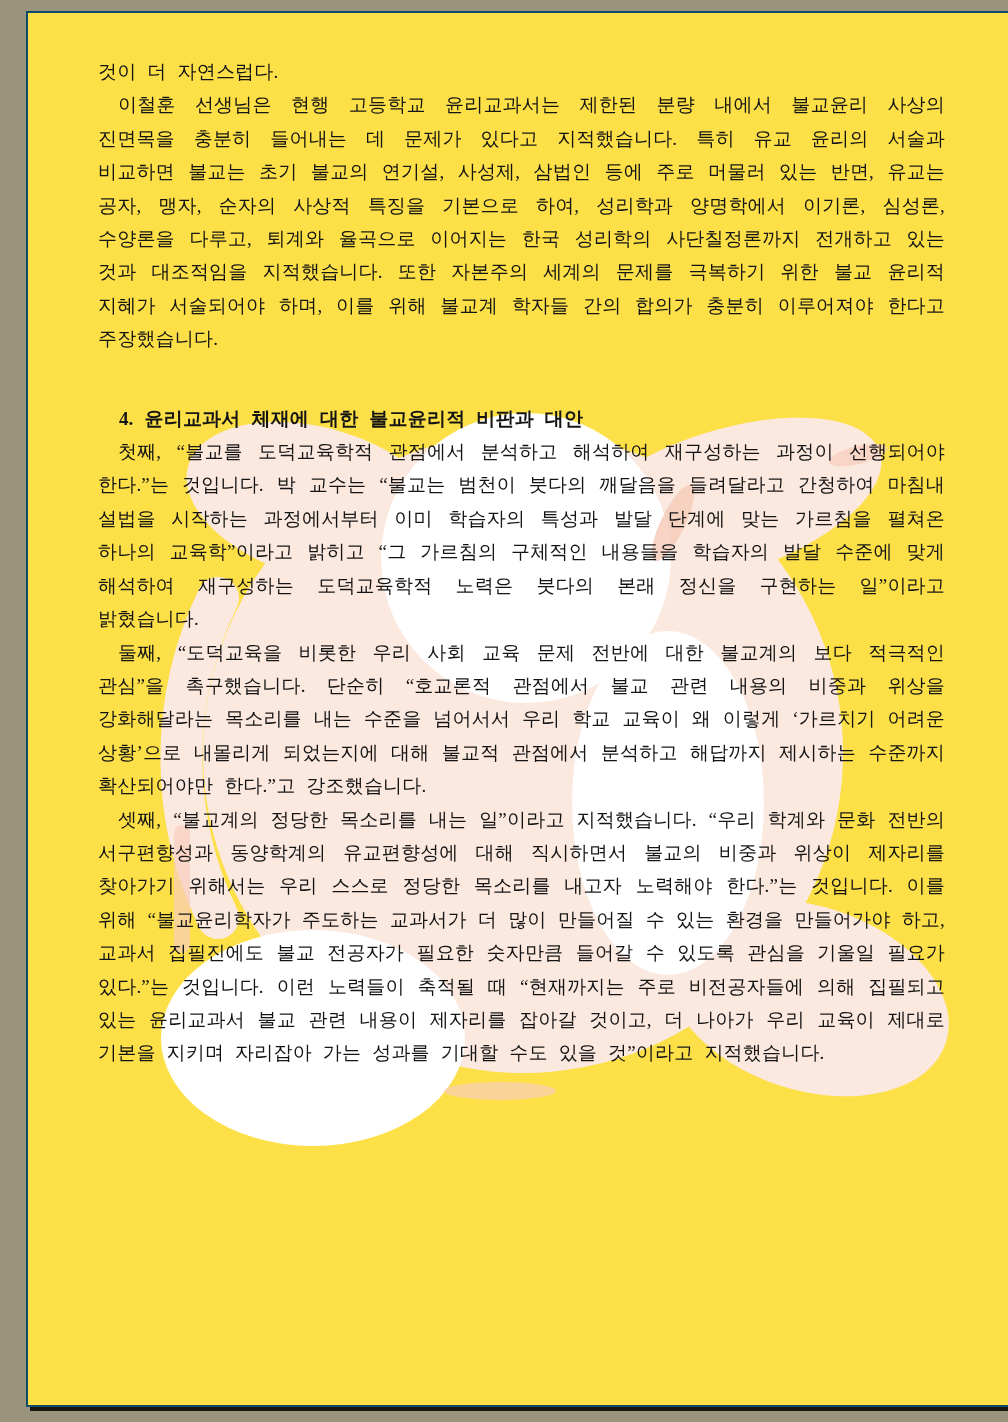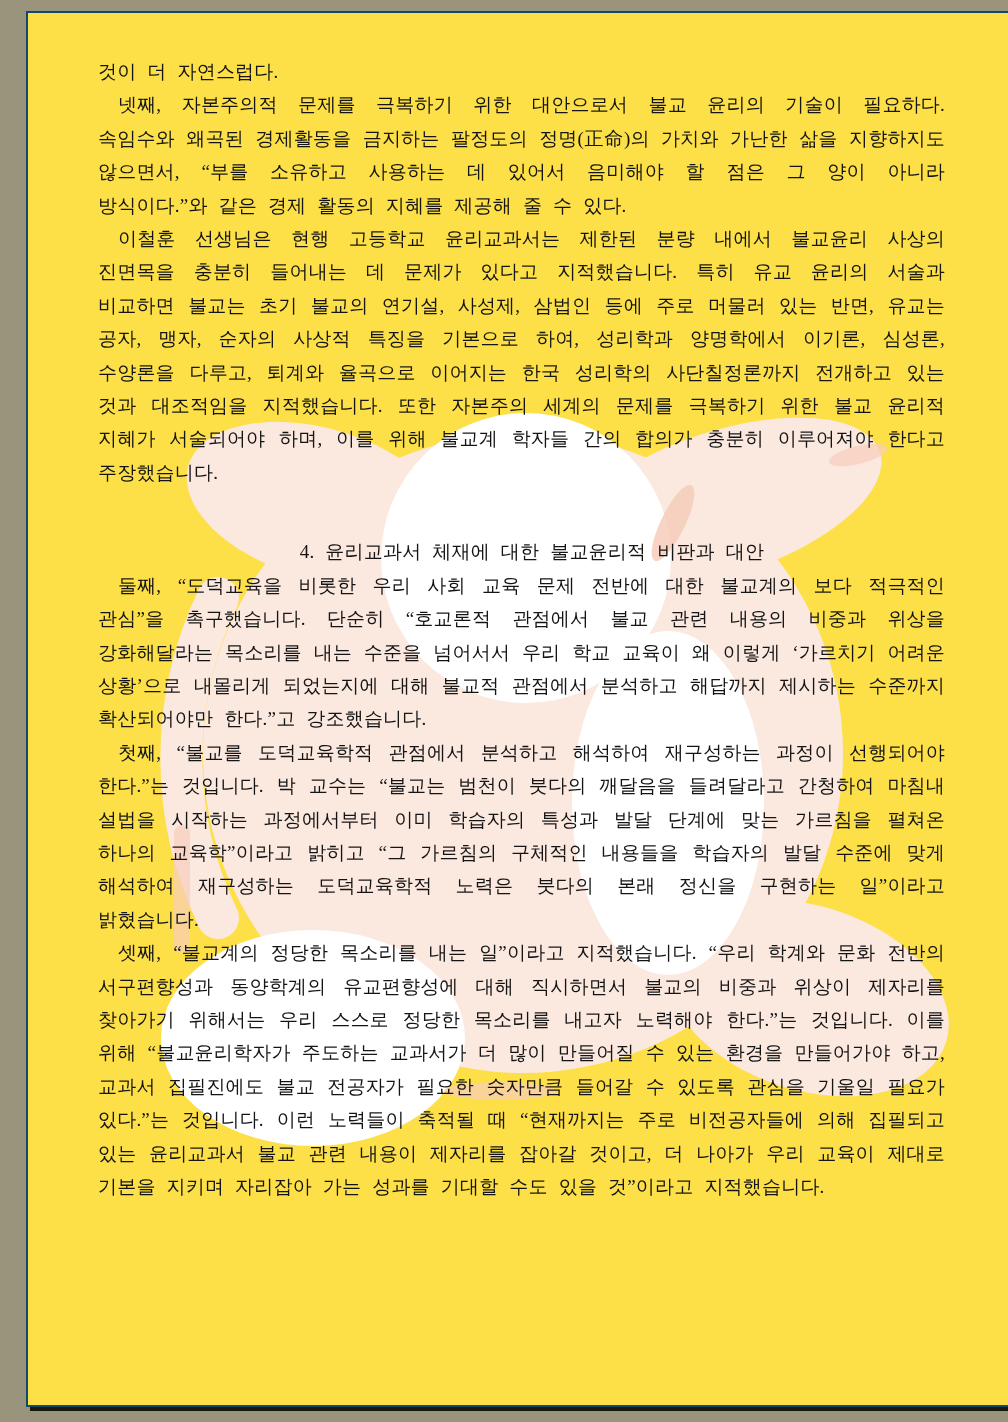--- a/index.html
+++ b/index.html
@@ -72,7 +72,6 @@
 
   <div class="content">
     <p class="block">것이 더 자연스럽다.</p>
-    <p class="block indent">넷째, 자본주의적 문제를 극복하기 위한 대안으로서 불교 윤리의 기술이 필요하다. 속임수와 왜곡된 경제활동을 금지하는 팔정도의 정명(正命)의 가치와 가난한 삶을 지향하지도 않으면서, “부를 소유하고 사용하는 데 있어서 음미해야 할 점은 그 양이 아니라 방식이다.”와 같은 경제 활동의 지혜를 제공해 줄 수 있다.</p>
     <p class="block indent">이철훈 선생님은 현행 고등학교 윤리교과서는 제한된 분량 내에서 불교윤리 사상의 진면목을 충분히 들어내는 데 문제가 있다고 지적했습니다. 특히 유교 윤리의 서술과 비교하면 불교는 초기 불교의 연기설, 사성제, 삼법인 등에 주로 머물러 있는 반면, 유교는 공자, 맹자, 순자의 사상적 특징을 기본으로 하여, 성리학과 양명학에서 이기론, 심성론, 수양론을 다루고, 퇴계와 율곡으로 이어지는 한국 성리학의 사단칠정론까지 전개하고 있는 것과 대조적임을 지적했습니다. 또한 자본주의 세계의 문제를 극복하기 위한 불교 윤리적 지혜가 서술되어야 하며, 이를 위해 불교계 학자들 간의 합의가 충분히 이루어져야 한다고 주장했습니다.</p>
     <p class="block heading gap-before-h1">4. 윤리교과서 체재에 대한 불교윤리적 비판과 대안</p>
     <p class="block indent">둘째, “도덕교육을 비롯한 우리 사회 교육 문제 전반에 대한 불교계의 보다 적극적인 관심”을 촉구했습니다. 단순히 “호교론적 관점에서 불교 관련 내용의 비중과 위상을 강화해달라는 목소리를 내는 수준을 넘어서서 우리 학교 교육이 왜 이렇게 ‘가르치기 어려운 상황’으로 내몰리게 되었는지에 대해 불교적 관점에서 분석하고 해답까지 제시하는 수준까지 확산되어야만 한다.”고 강조했습니다.</p>

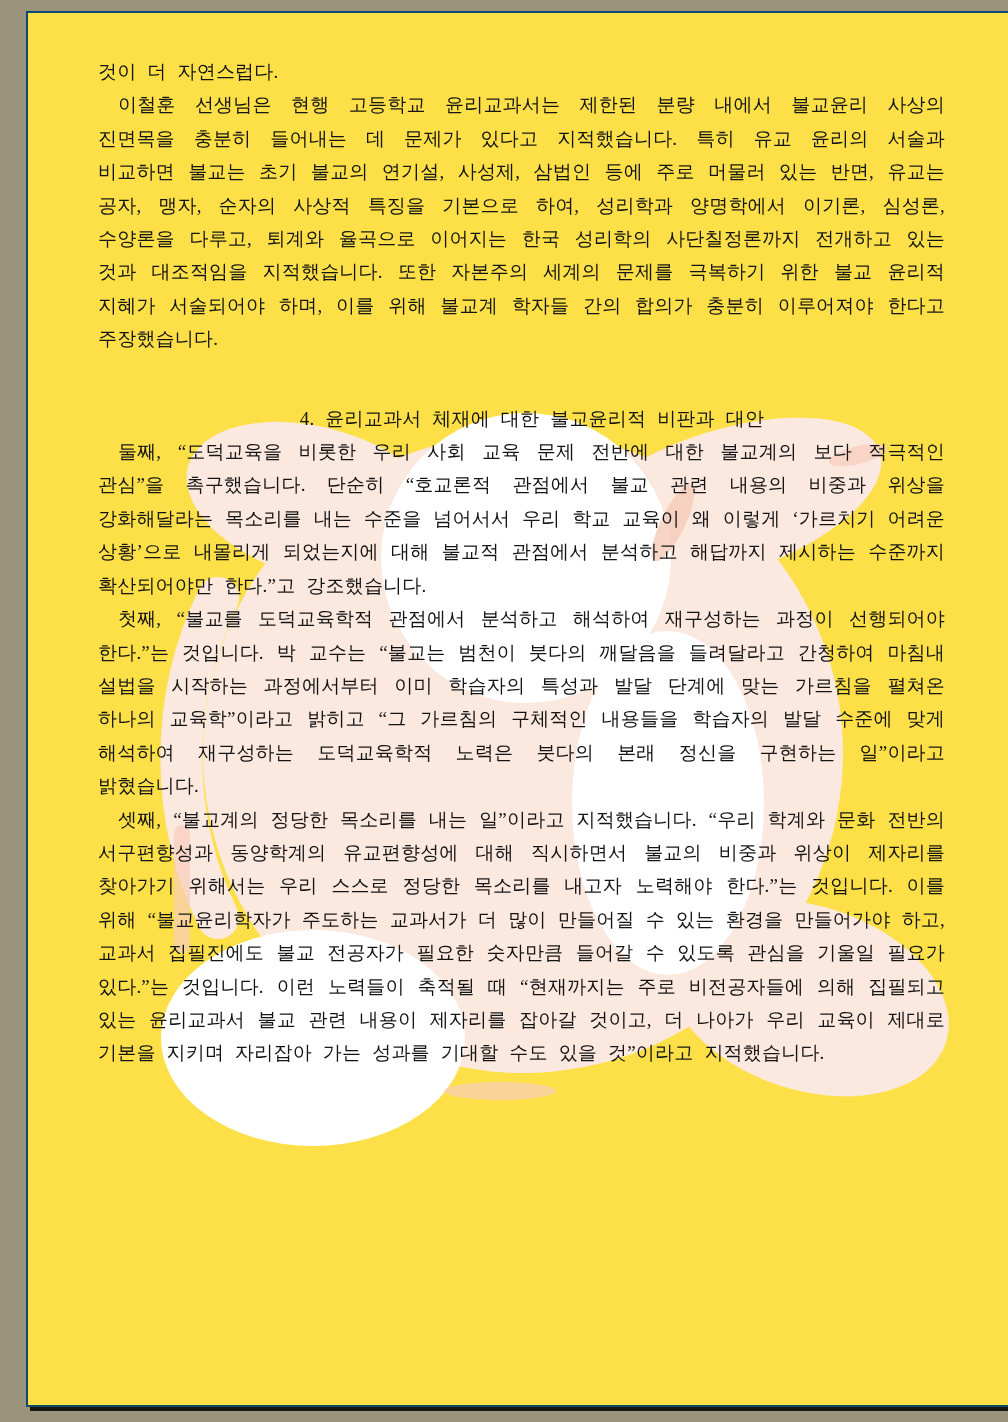--- a/index.html
+++ b/index.html
@@ -37,9 +37,9 @@
   .block{margin:0;}
   .indent{text-indent:1.05em;}
   .heading{
-    font-weight:normal;
+    font-weight:bold;
     text-indent:1.1em;
-    text-align:center;
+    text-align:left;
   }
   .gap-before-h1{margin-top:46px;}
 </style>

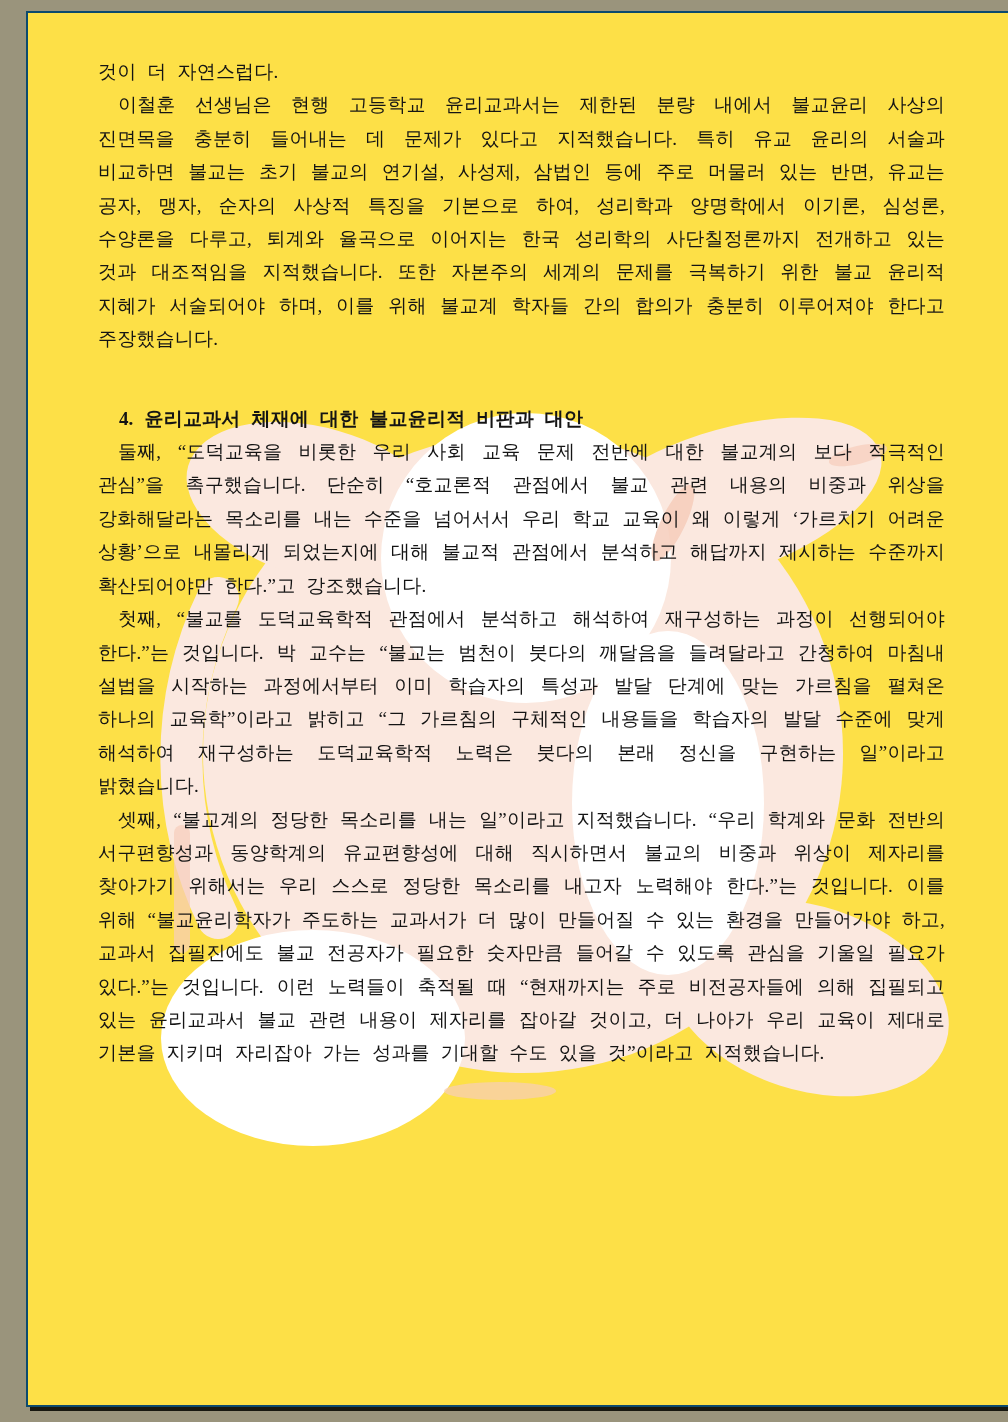--- a/index.html
+++ b/index.html
@@ -74,8 +74,8 @@
     <p class="block">것이 더 자연스럽다.</p>
     <p class="block indent">이철훈 선생님은 현행 고등학교 윤리교과서는 제한된 분량 내에서 불교윤리 사상의 진면목을 충분히 들어내는 데 문제가 있다고 지적했습니다. 특히 유교 윤리의 서술과 비교하면 불교는 초기 불교의 연기설, 사성제, 삼법인 등에 주로 머물러 있는 반면, 유교는 공자, 맹자, 순자의 사상적 특징을 기본으로 하여, 성리학과 양명학에서 이기론, 심성론, 수양론을 다루고, 퇴계와 율곡으로 이어지는 한국 성리학의 사단칠정론까지 전개하고 있는 것과 대조적임을 지적했습니다. 또한 자본주의 세계의 문제를 극복하기 위한 불교 윤리적 지혜가 서술되어야 하며, 이를 위해 불교계 학자들 간의 합의가 충분히 이루어져야 한다고 주장했습니다.</p>
     <p class="block heading gap-before-h1">4. 윤리교과서 체재에 대한 불교윤리적 비판과 대안</p>
+    <p class="block indent">첫째, “불교를 도덕교육학적 관점에서 분석하고 해석하여 재구성하는 과정이 선행되어야 한다.”는 것입니다. 박 교수는 “불교는 범천이 붓다의 깨달음을 들려달라고 간청하여 마침내 설법을 시작하는 과정에서부터 이미 학습자의 특성과 발달 단계에 맞는 가르침을 펼쳐온 하나의 교육학”이라고 밝히고 “그 가르침의 구체적인 내용들을 학습자의 발달 수준에 맞게 해석하여 재구성하는 도덕교육학적 노력은 붓다의 본래 정신을 구현하는 일”이라고 밝혔습니다.</p>
     <p class="block indent">둘째, “도덕교육을 비롯한 우리 사회 교육 문제 전반에 대한 불교계의 보다 적극적인 관심”을 촉구했습니다. 단순히 “호교론적 관점에서 불교 관련 내용의 비중과 위상을 강화해달라는 목소리를 내는 수준을 넘어서서 우리 학교 교육이 왜 이렇게 ‘가르치기 어려운 상황’으로 내몰리게 되었는지에 대해 불교적 관점에서 분석하고 해답까지 제시하는 수준까지 확산되어야만 한다.”고 강조했습니다.</p>
-    <p class="block indent">첫째, “불교를 도덕교육학적 관점에서 분석하고 해석하여 재구성하는 과정이 선행되어야 한다.”는 것입니다. 박 교수는 “불교는 범천이 붓다의 깨달음을 들려달라고 간청하여 마침내 설법을 시작하는 과정에서부터 이미 학습자의 특성과 발달 단계에 맞는 가르침을 펼쳐온 하나의 교육학”이라고 밝히고 “그 가르침의 구체적인 내용들을 학습자의 발달 수준에 맞게 해석하여 재구성하는 도덕교육학적 노력은 붓다의 본래 정신을 구현하는 일”이라고 밝혔습니다.</p>
     <p class="block indent">셋째, “불교계의 정당한 목소리를 내는 일”이라고 지적했습니다. “우리 학계와 문화 전반의 서구편향성과 동양학계의 유교편향성에 대해 직시하면서 불교의 비중과 위상이 제자리를 찾아가기 위해서는 우리 스스로 정당한 목소리를 내고자 노력해야 한다.”는 것입니다. 이를 위해 “불교윤리학자가 주도하는 교과서가 더 많이 만들어질 수 있는 환경을 만들어가야 하고, 교과서 집필진에도 불교 전공자가 필요한 숫자만큼 들어갈 수 있도록 관심을 기울일 필요가 있다.”는 것입니다. 이런 노력들이 축적될 때 “현재까지는 주로 비전공자들에 의해 집필되고 있는 윤리교과서 불교 관련 내용이 제자리를 잡아갈 것이고, 더 나아가 우리 교육이 제대로 기본을 지키며 자리잡아 가는 성과를 기대할 수도 있을 것”이라고 지적했습니다.</p>
 
   </div>

